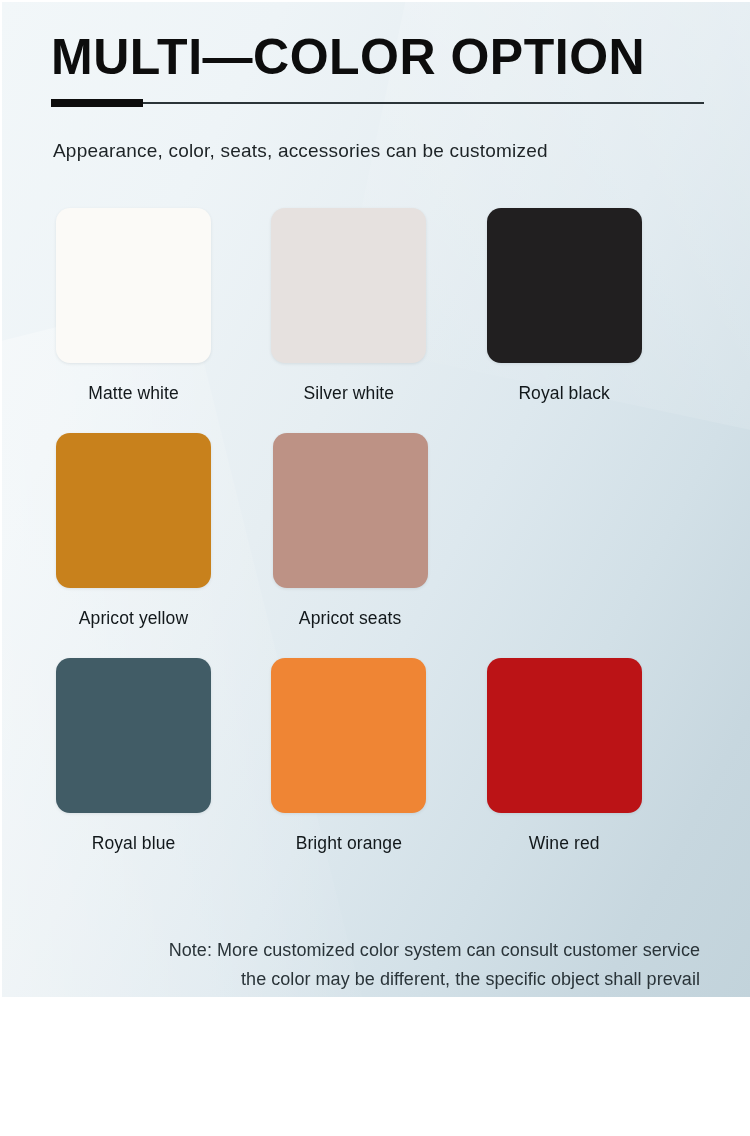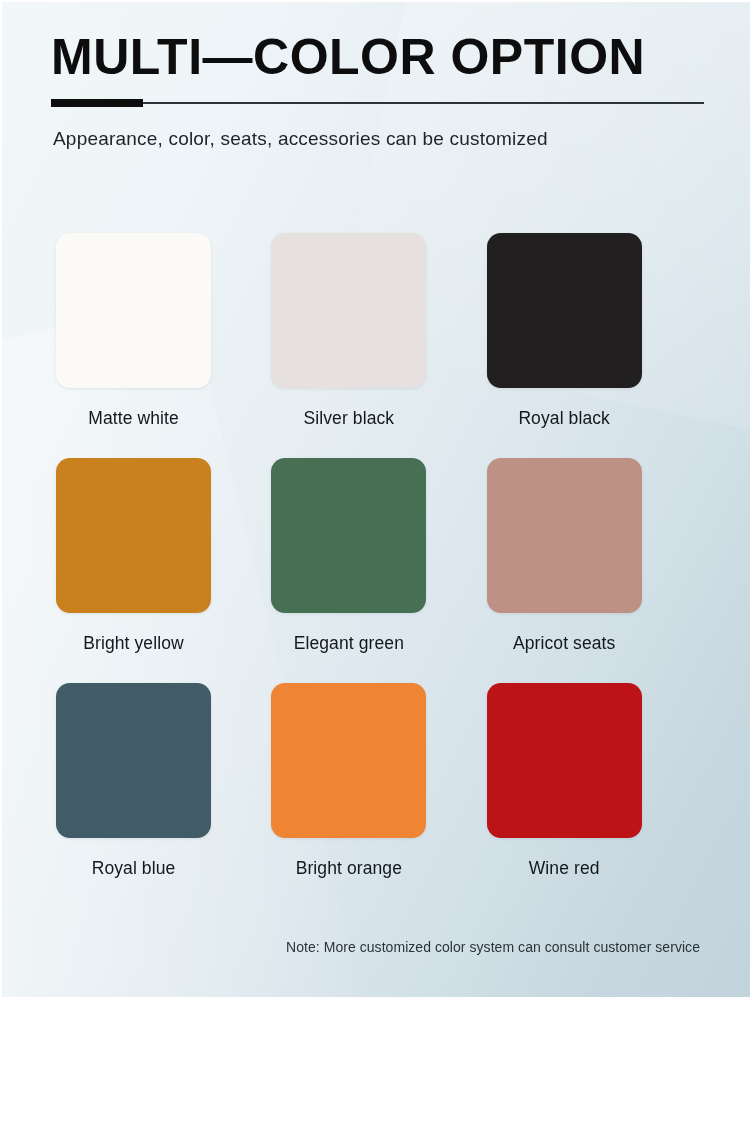--- a/index.html
+++ b/index.html
@@ -93,7 +93,7 @@
 
   .subtitle {
     position:absolute;
-    left:49px; top:124px;
+    left:49px; top:136px;
     font-size:19px;
     font-weight:400;
     color:#1d2326;

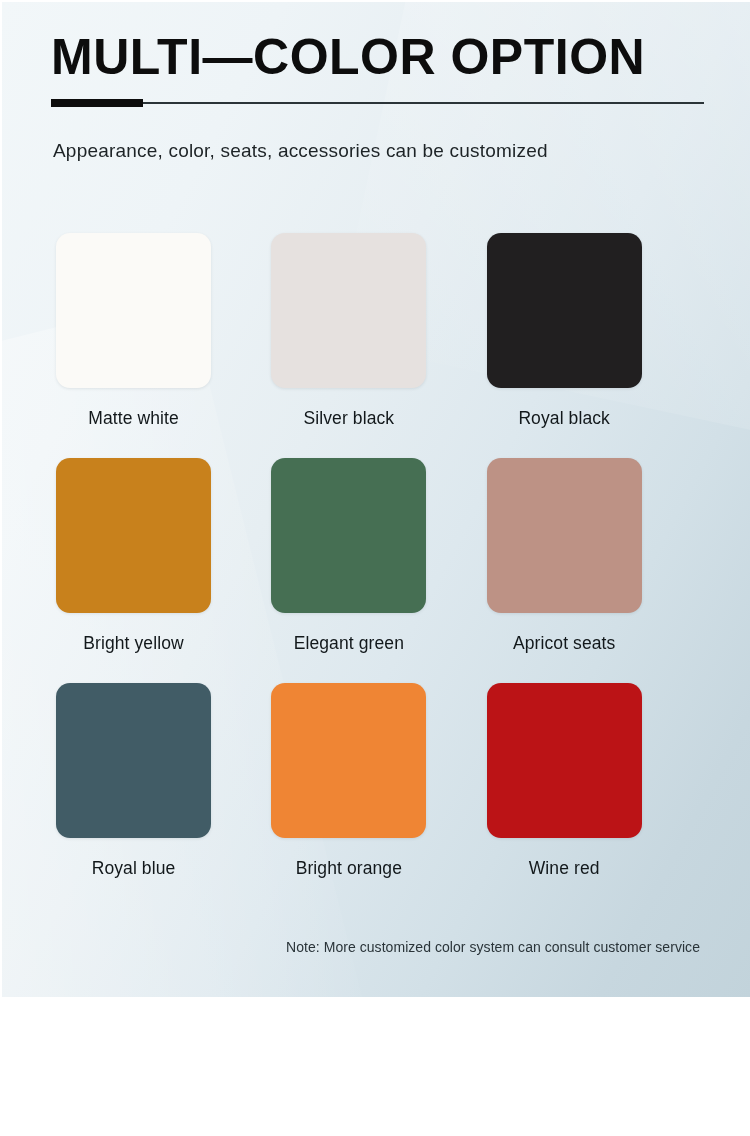--- a/index.html
+++ b/index.html
@@ -104,7 +104,7 @@
   
   .grid {
     position:absolute;
-    left:50px; top:227px;
+    left:50px; top:202px;
     width:650px;
   }
   .row { display:flex; margin-bottom:24px; }

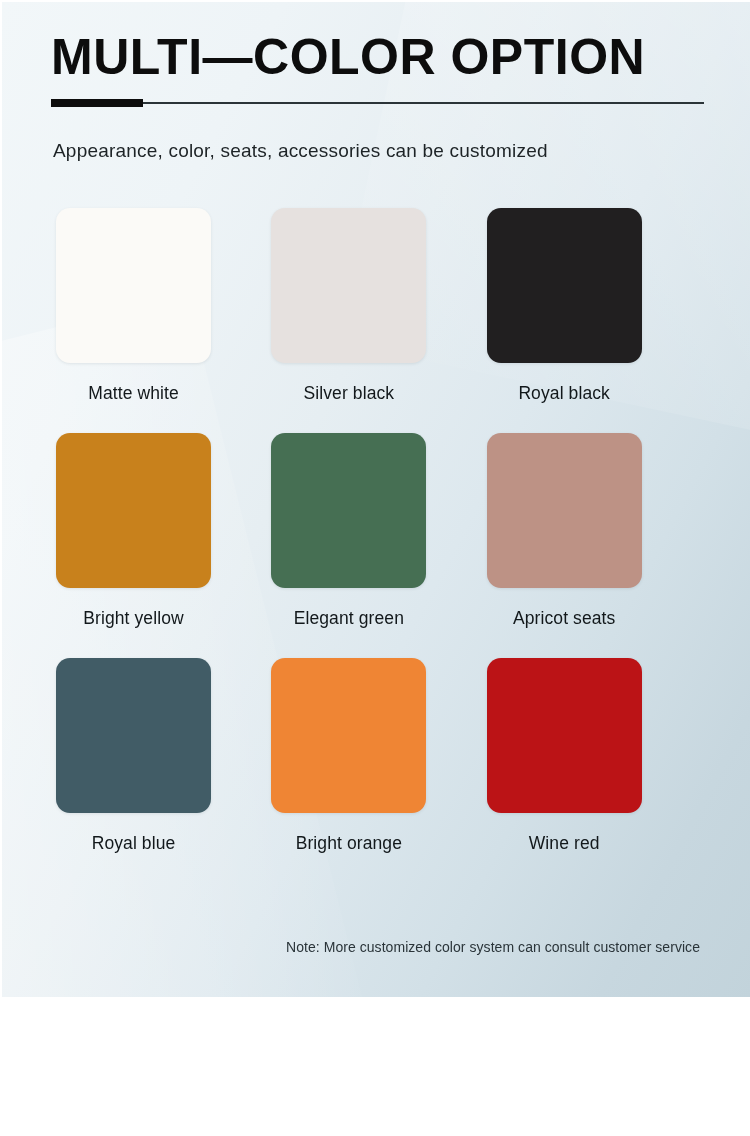--- a/index.html
+++ b/index.html
@@ -177,7 +177,7 @@
           </div>
           <div class="cell">
             <div class="swatch" style="background: rgb(230, 225, 223);"></div>
-            <div class="swatch-label">Silver black</div>
+            <div class="swatch-label">Silver white</div>
           </div>
           <div class="cell">
             <div class="swatch" style="background: rgb(33, 31, 32);"></div>

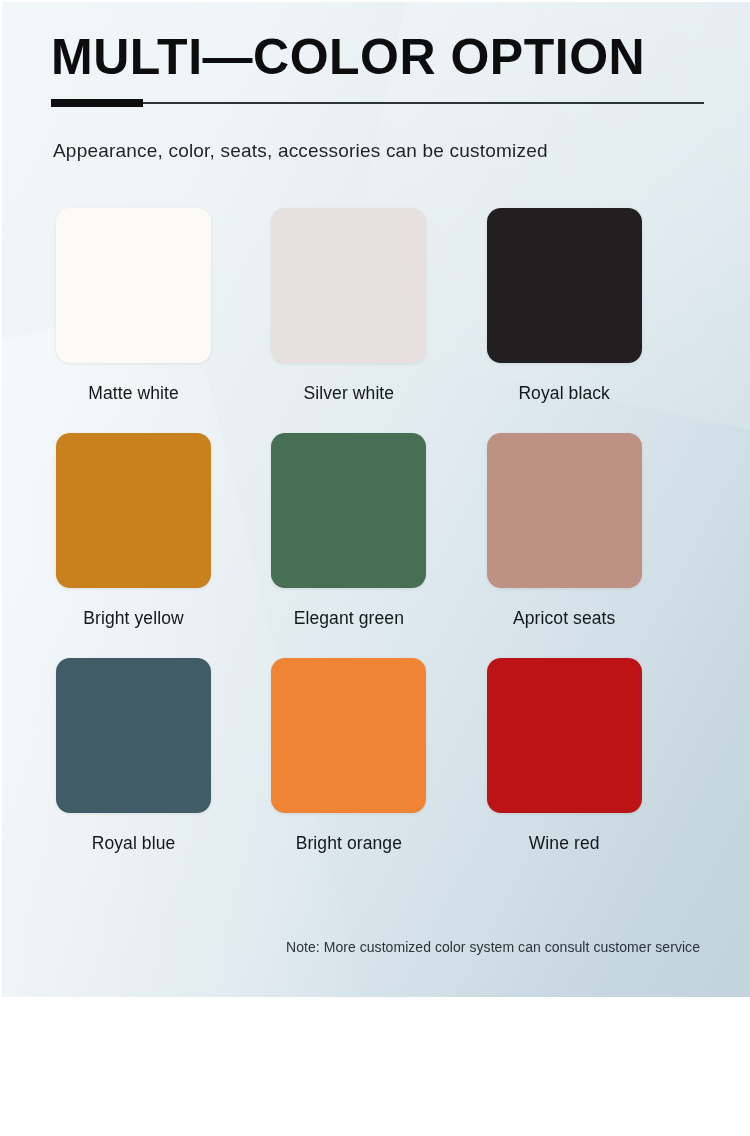--- a/index.html
+++ b/index.html
@@ -188,7 +188,7 @@
         <div class="row">
           <div class="cell">
             <div class="swatch" style="background: rgb(200, 129, 28);"></div>
-            <div class="swatch-label">Bright yellow</div>
+            <div class="swatch-label">Apricot yellow</div>
           </div>
           <div class="cell">
             <div class="swatch" style="background: rgb(70, 111, 83);"></div>

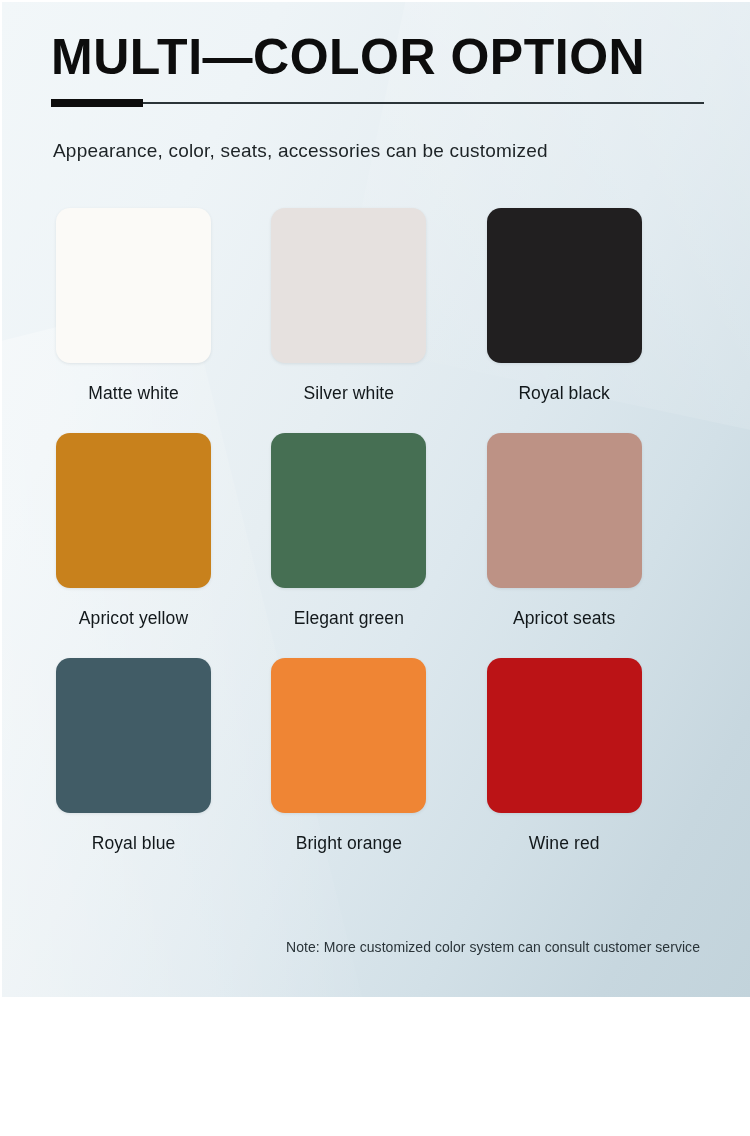--- a/index.html
+++ b/index.html
@@ -191,10 +191,6 @@
             <div class="swatch-label">Apricot yellow</div>
           </div>
           <div class="cell">
-            <div class="swatch" style="background: rgb(70, 111, 83);"></div>
-            <div class="swatch-label">Elegant green</div>
-          </div>
-          <div class="cell">
             <div class="swatch" style="background: rgb(189, 146, 133);"></div>
             <div class="swatch-label">Apricot seats</div>
           </div>

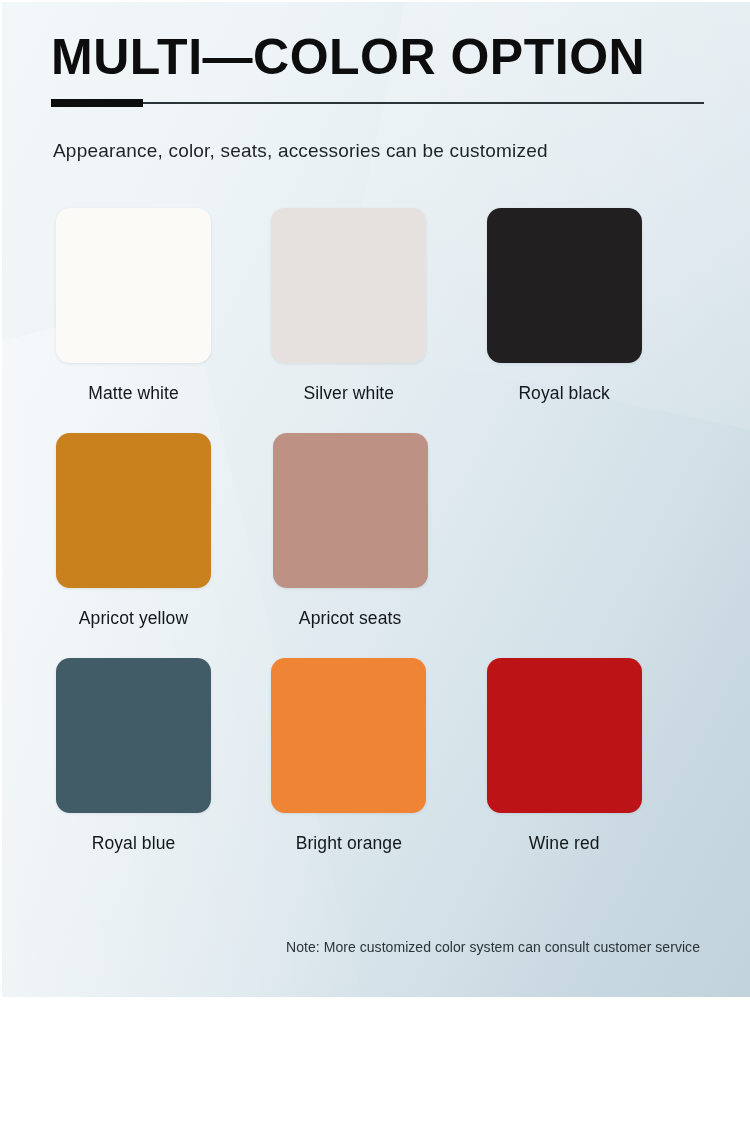--- a/index.html
+++ b/index.html
@@ -135,7 +135,7 @@
     position:absolute;
     right:49px; top:932px;
     text-align:right;
-    font-size:14px;
+    font-size:18px;
     line-height:1.52;
     color:#2a3439;
     letter-spacing:0.05px;

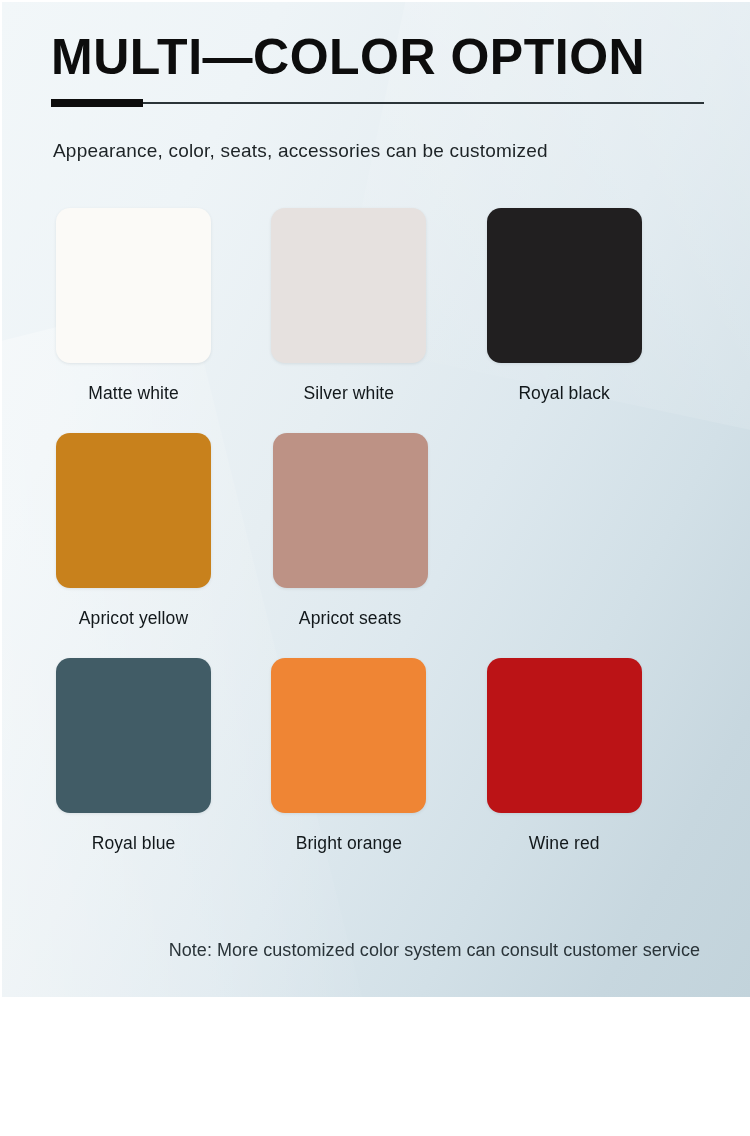--- a/index.html
+++ b/index.html
@@ -215,6 +215,7 @@
 
       <div class="note">
         <div>Note: More customized color system can consult customer service</div>
+        <div>the color may be different, the specific object shall prevail</div>
       </div>
 
     </div>

